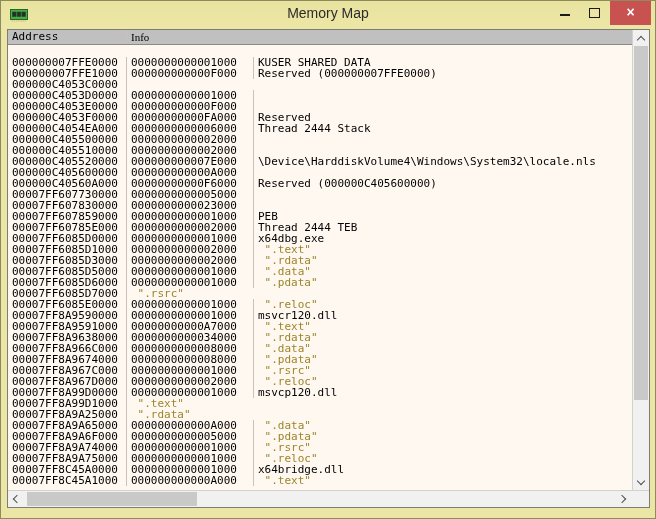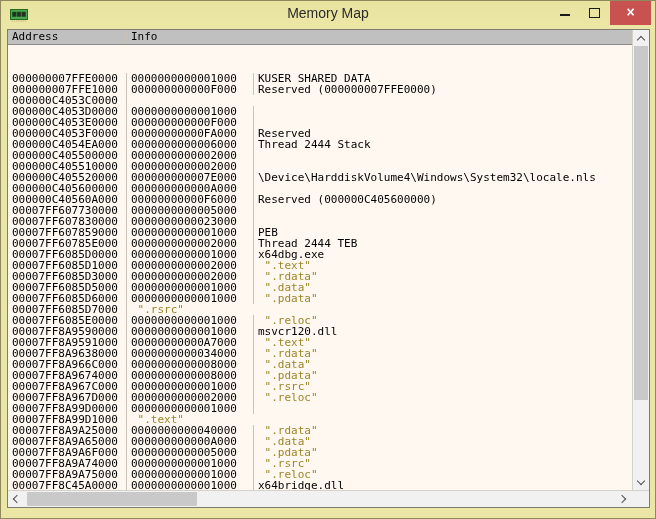--- a/index.html
+++ b/index.html
@@ -40,7 +40,7 @@
     display:flex; flex-direction:column;
   }
   .main-row { flex:1; display:flex; overflow:hidden; }
-  .table-area { flex:1; display:flex; flex-direction:column; overflow:hidden; background:#FFF8F0;gap:16px; }
+  .table-area { flex:1; display:flex; flex-direction:column; overflow:hidden; background:#FFF8F0; }
 
   
   .thead { display:flex; height:15px; background:#C0C0C0; border-bottom:1px solid #8a8a8a; flex:none; }

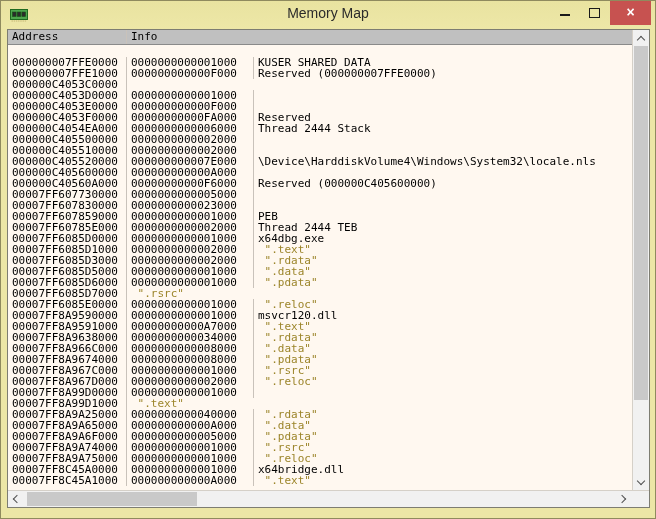--- a/index.html
+++ b/index.html
@@ -48,7 +48,7 @@
     font-size:11px; line-height:14px; color:#000; padding-left:4px;
     border-right:1px solid #808080; white-space:pre; overflow:hidden;
   }
-  .hcell:last-child { border-right:none; }
+  .hcell:last-child { border-right:none;font-family:Liberation Serif, serif; }
 
   
   .tbody { flex:1; overflow:hidden;margin-top:12px; }

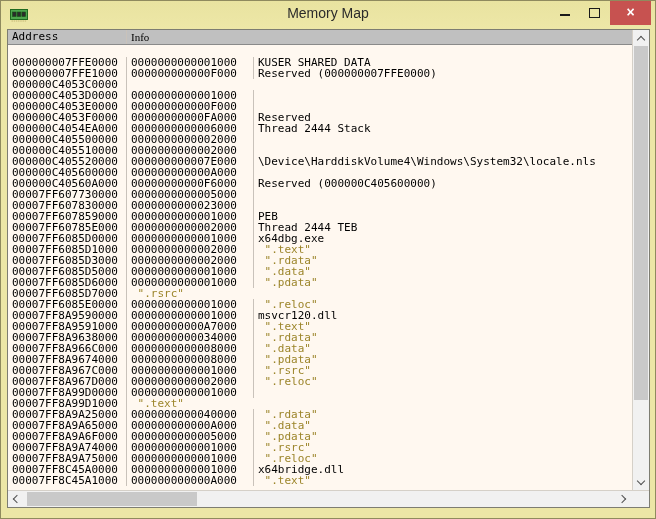--- a/index.html
+++ b/index.html
@@ -282,6 +282,7 @@
             <div class="trow">
               <div class="cell col-address">00007FF8A99D0000</div>
               <div class="cell col-size">0000000000001000</div>
+              <div class="cell col-info">msvcp120.dll</div>
             </div>
             <div class="trow">
               <div class="cell col-address">00007FF8A99D1000</div>

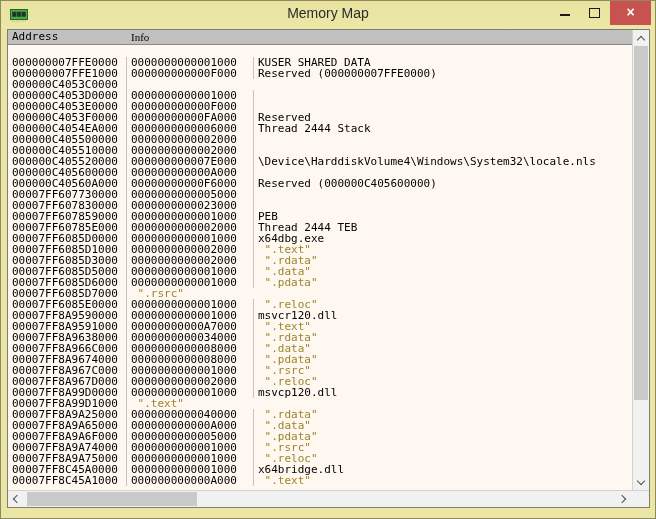--- a/index.html
+++ b/index.html
@@ -290,7 +290,6 @@
             </div>
             <div class="trow">
               <div class="cell col-address">00007FF8A9A25000</div>
-              <div class="cell col-size">0000000000040000</div>
               <div class="cell col-info gold"> ".rdata"</div>
             </div>
             <div class="trow">

